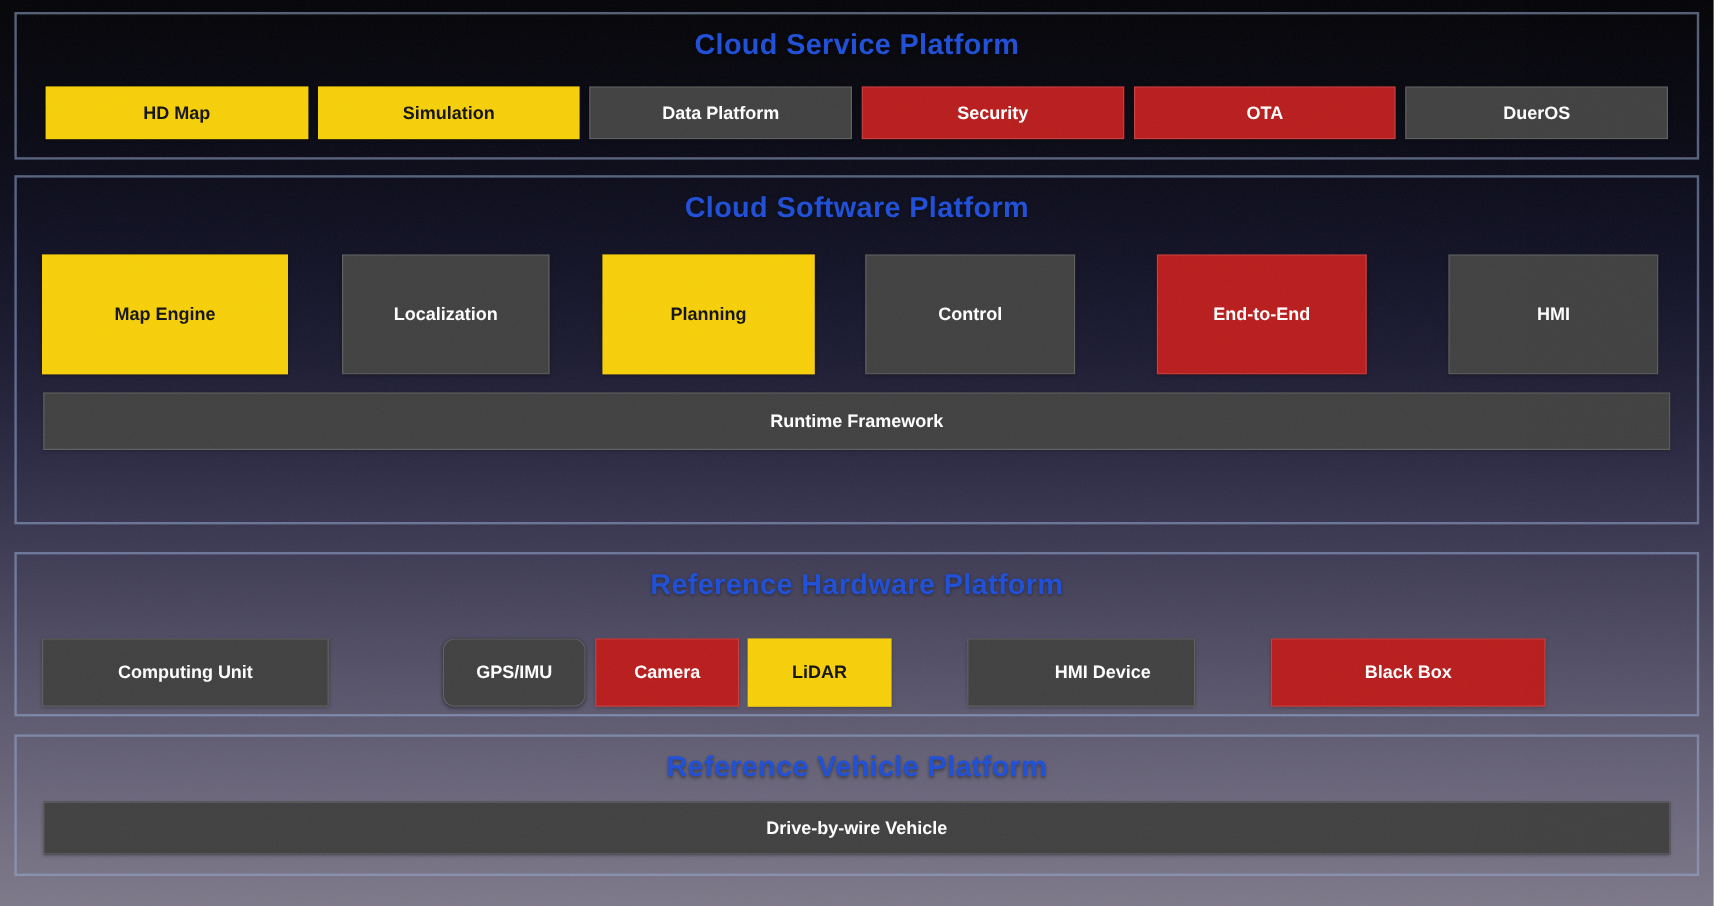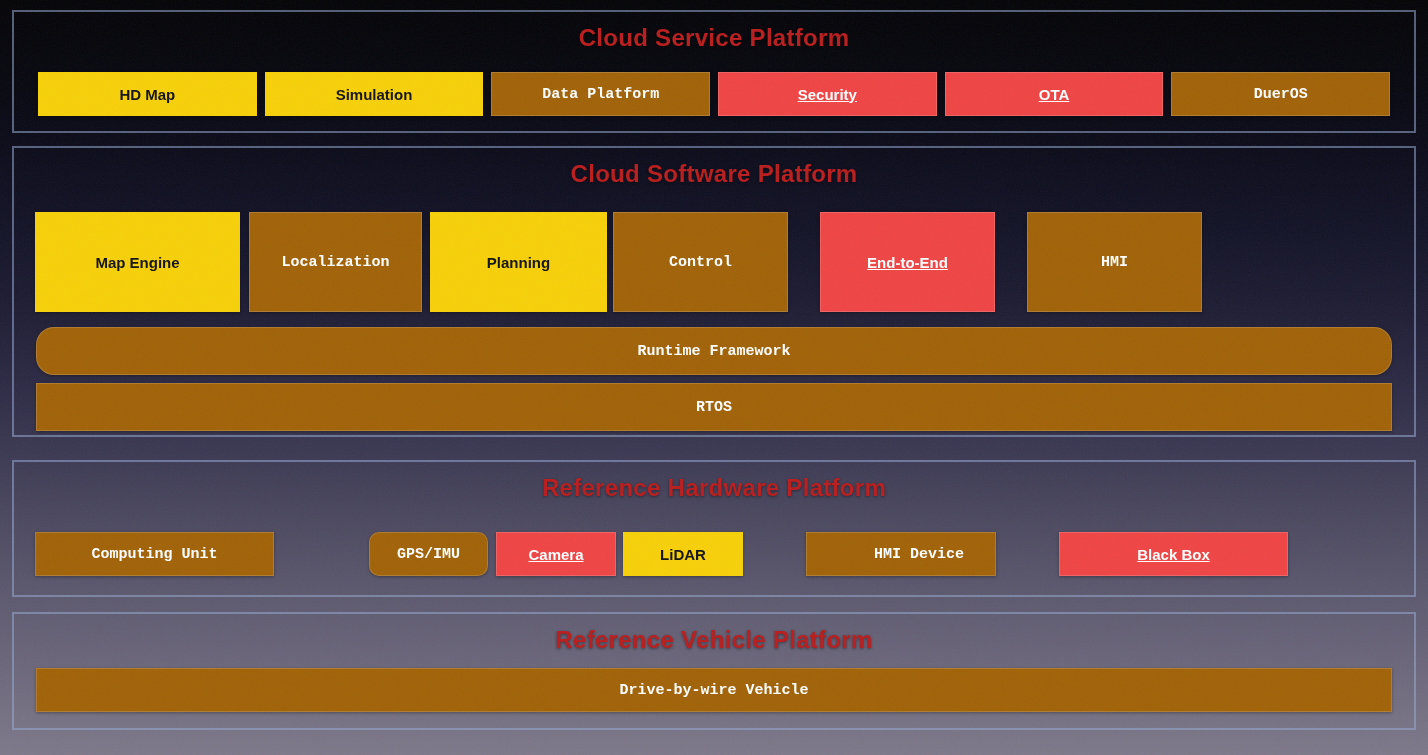--- a/index.html
+++ b/index.html
@@ -36,7 +36,7 @@
   .section-title {
     margin-top: 12px;
     text-align: center;
-    color: #b91c1c;
+    color: #1d4ed8;
     font-size: 24px;
     font-weight: 700;
     letter-spacing: 0.3px;

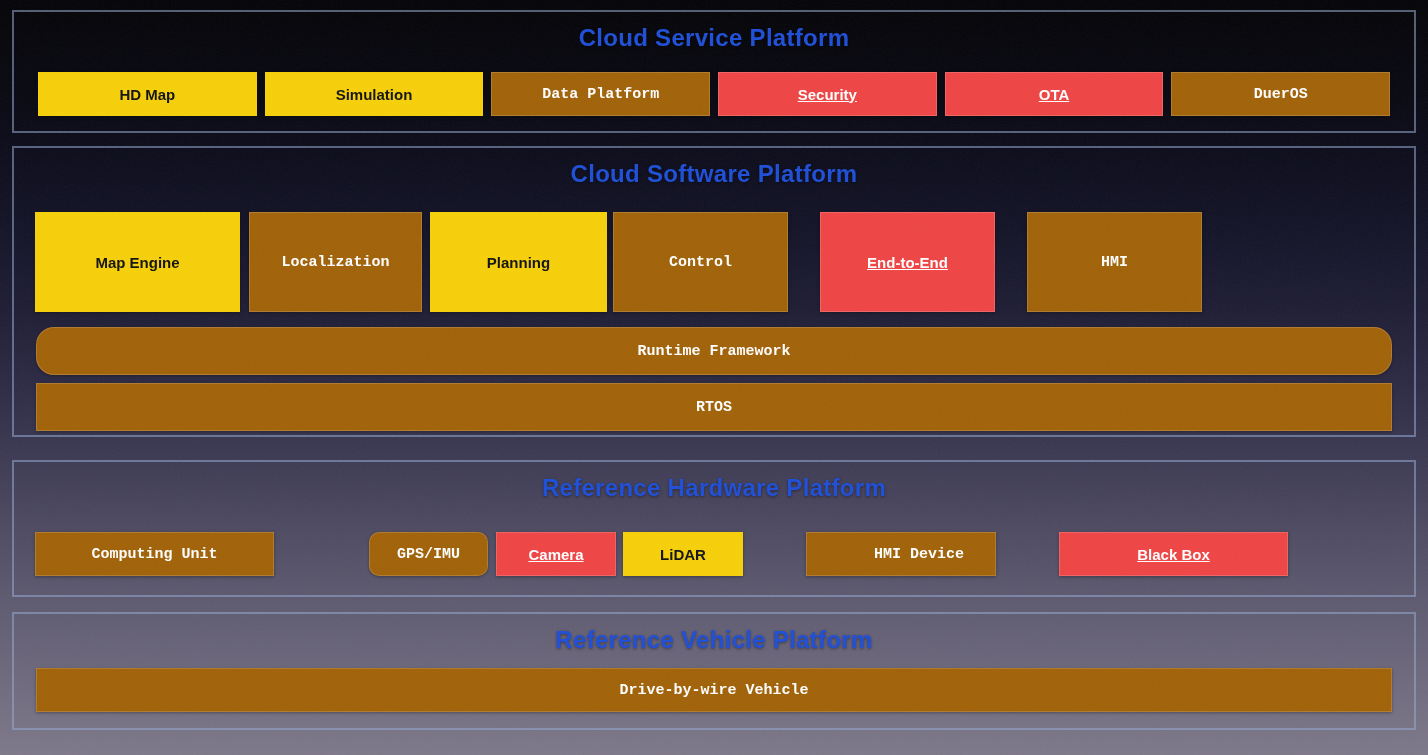--- a/index.html
+++ b/index.html
@@ -54,7 +54,7 @@
     box-shadow: inset 0 0 0 1px rgba(255,255,255,0.16), 0 1px 3px rgba(0,0,0,0.35);
   }
   .c-yellow { background: #f7d008; color: #121212; box-shadow: 0 1px 3px rgba(0,0,0,0.35); }
-  .c-blue   { background: #a16207; font-family: Liberation Mono, monospace; }
+  .c-blue   { background: #404040; }
   .c-red    { background: #ef4444; text-decoration: underline; }
 
   .row-cloud {

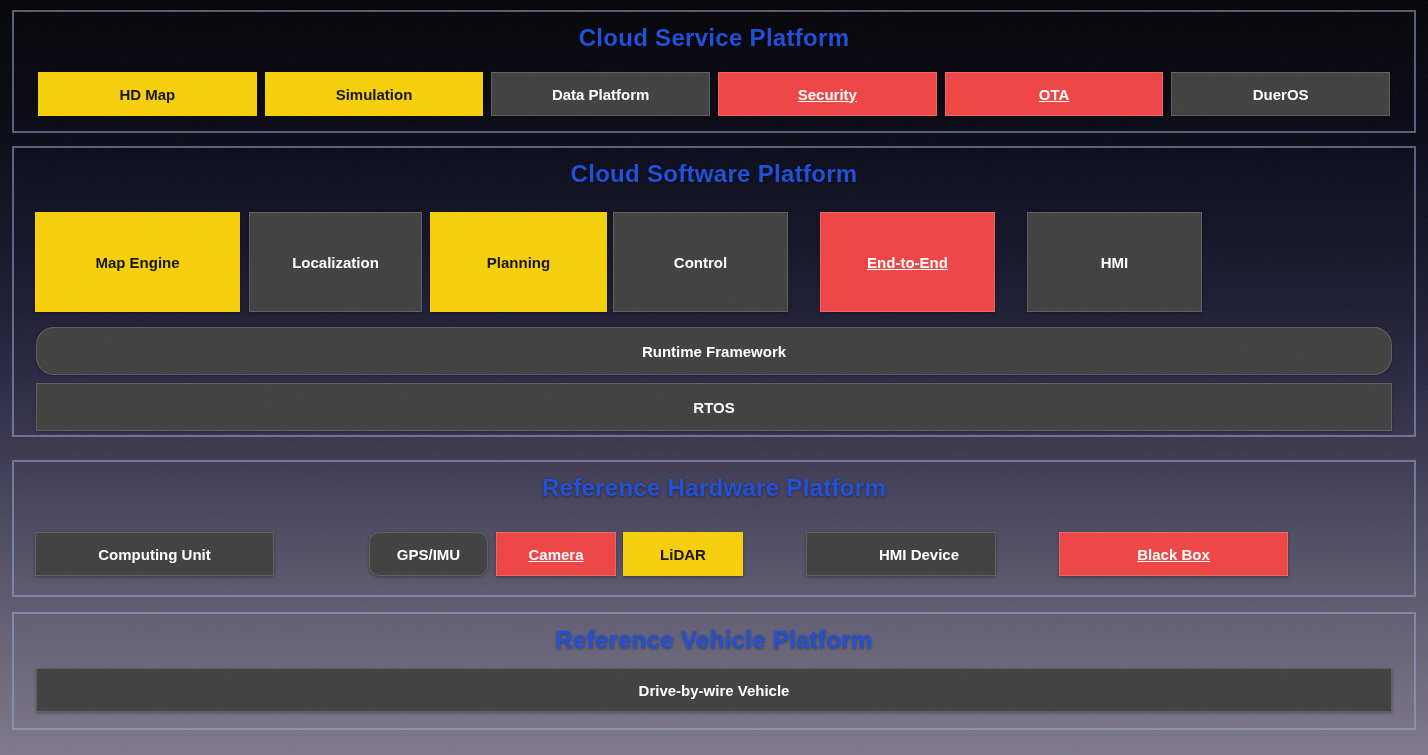--- a/index.html
+++ b/index.html
@@ -55,7 +55,7 @@
   }
   .c-yellow { background: #f7d008; color: #121212; box-shadow: 0 1px 3px rgba(0,0,0,0.35); }
   .c-blue   { background: #404040; }
-  .c-red    { background: #ef4444; text-decoration: underline; }
+  .c-red    { background: #b91c1c; }
 
   .row-cloud {
     display: flex;

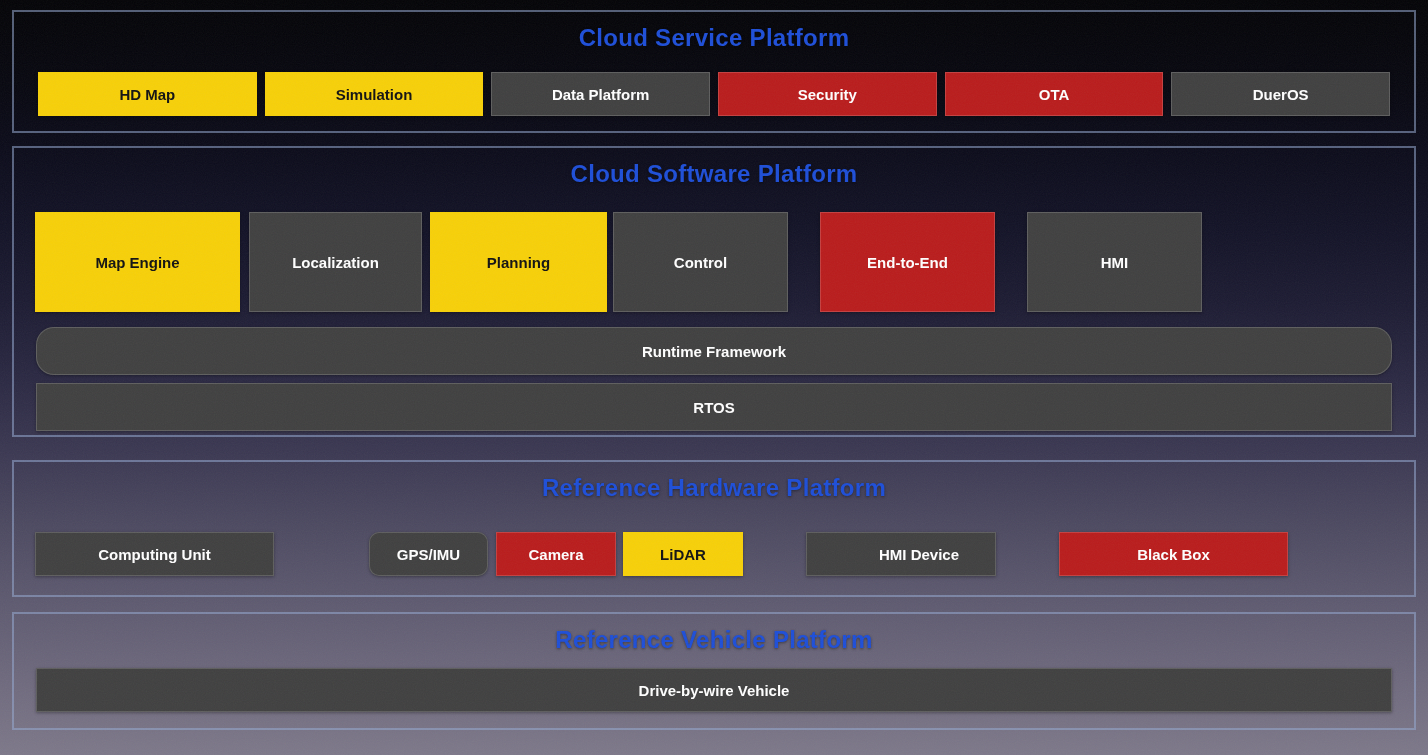--- a/index.html
+++ b/index.html
@@ -69,6 +69,7 @@
     display: flex;
     padding-left: 21px;
     margin-top: 24px;
+    gap: 36px;
   }
   .row-sw .box { height: 100px; }
 

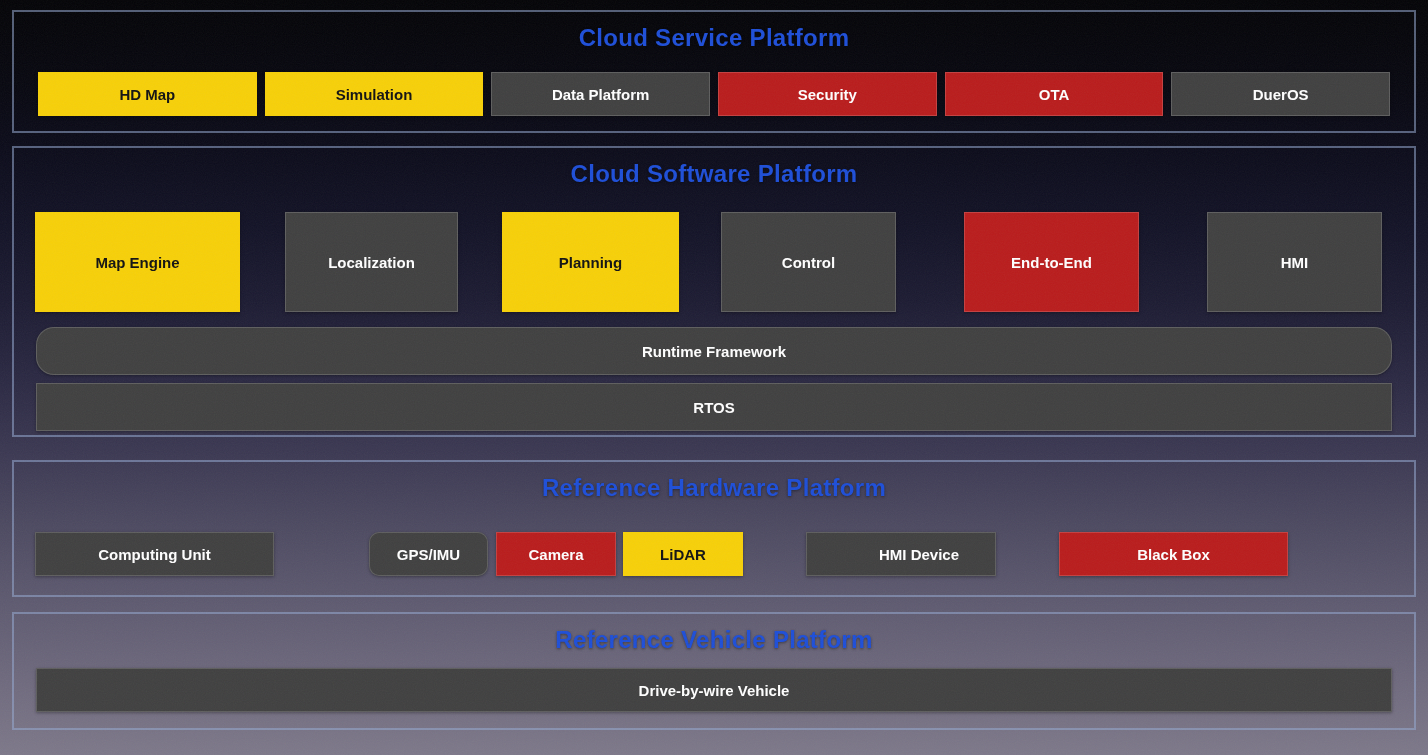--- a/index.html
+++ b/index.html
@@ -74,7 +74,7 @@
   .row-sw .box { height: 100px; }
 
   .bar { height: 48px; margin: 0 22px; }
-  .bar-runtime { margin-top: 15px; border-radius: 18px; }
+  .bar-runtime { margin-top: 15px; }
   .bar-rtos    { margin-top: 8px; }
 
   .row-hw {

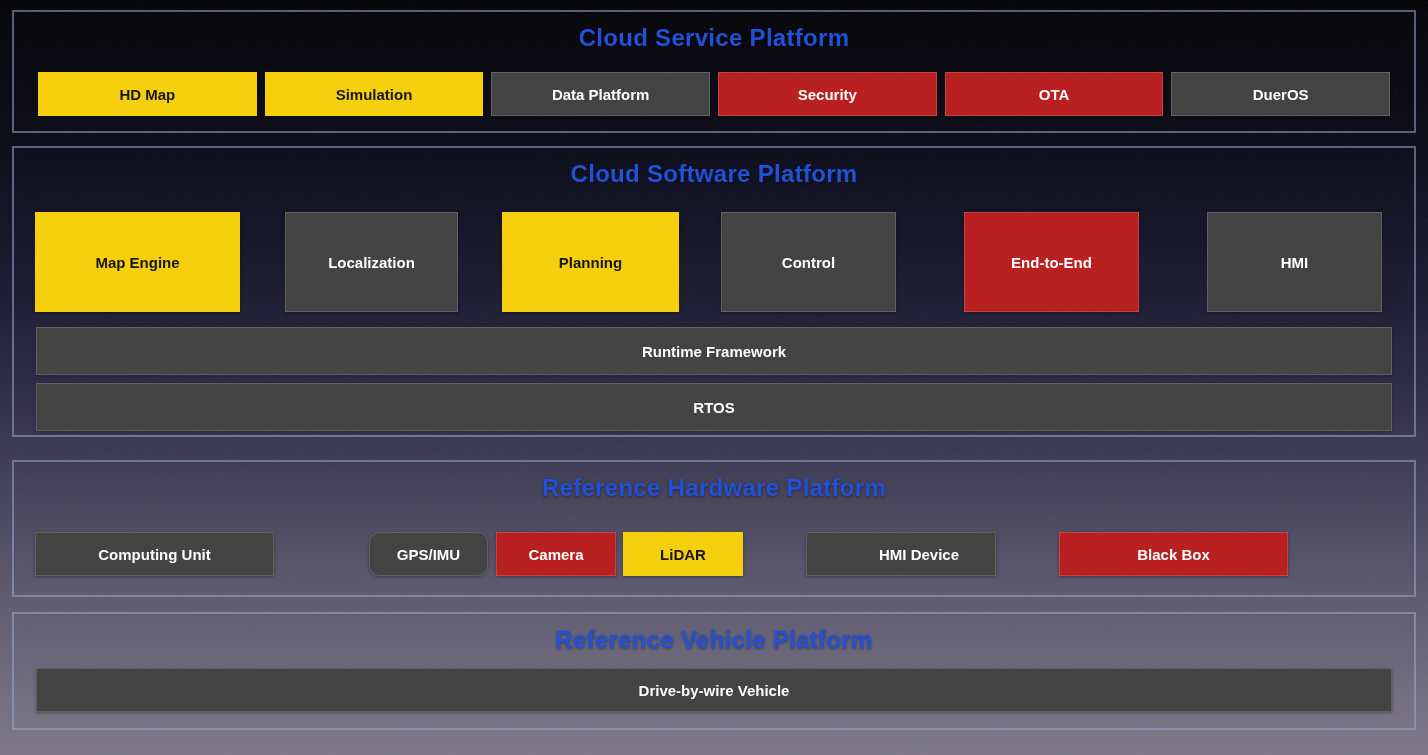--- a/index.html
+++ b/index.html
@@ -112,7 +112,6 @@
     <div class="box c-blue" style="width:175px; margin-left:32px;">HMI</div>
   </div>
   <div class="bar bar-runtime c-blue">Runtime Framework</div>
-  <div class="bar bar-rtos c-blue">RTOS</div>
 </section>
 
 <section class="panel panel-hardware">

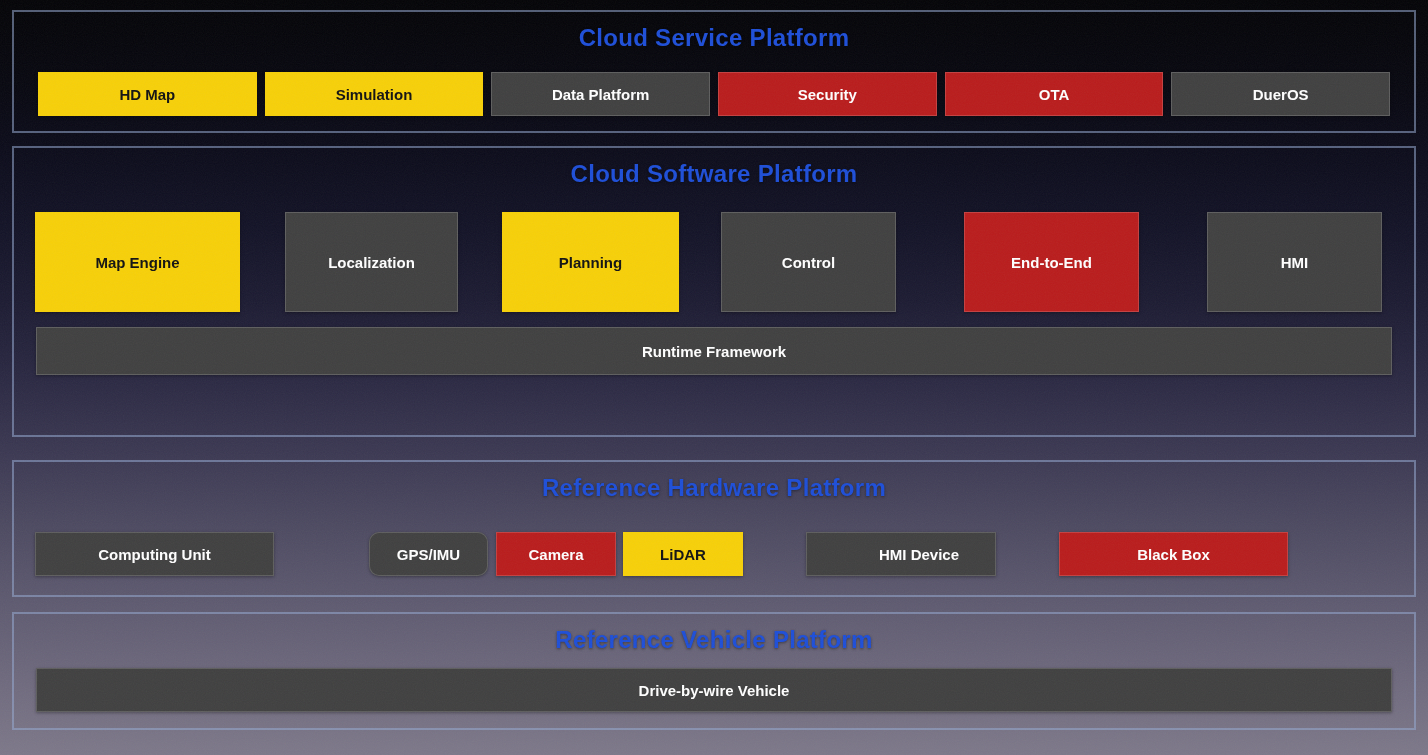--- a/index.html
+++ b/index.html
@@ -82,7 +82,7 @@
     padding-left: 21px;
     margin-top: 30px;
   }
-  .row-hw .box { height: 44px; }
+  .row-hw .box { height: 57px; }
 
   .bar-vehicle { height: 44px; margin-top: 14px; }
 </style>

